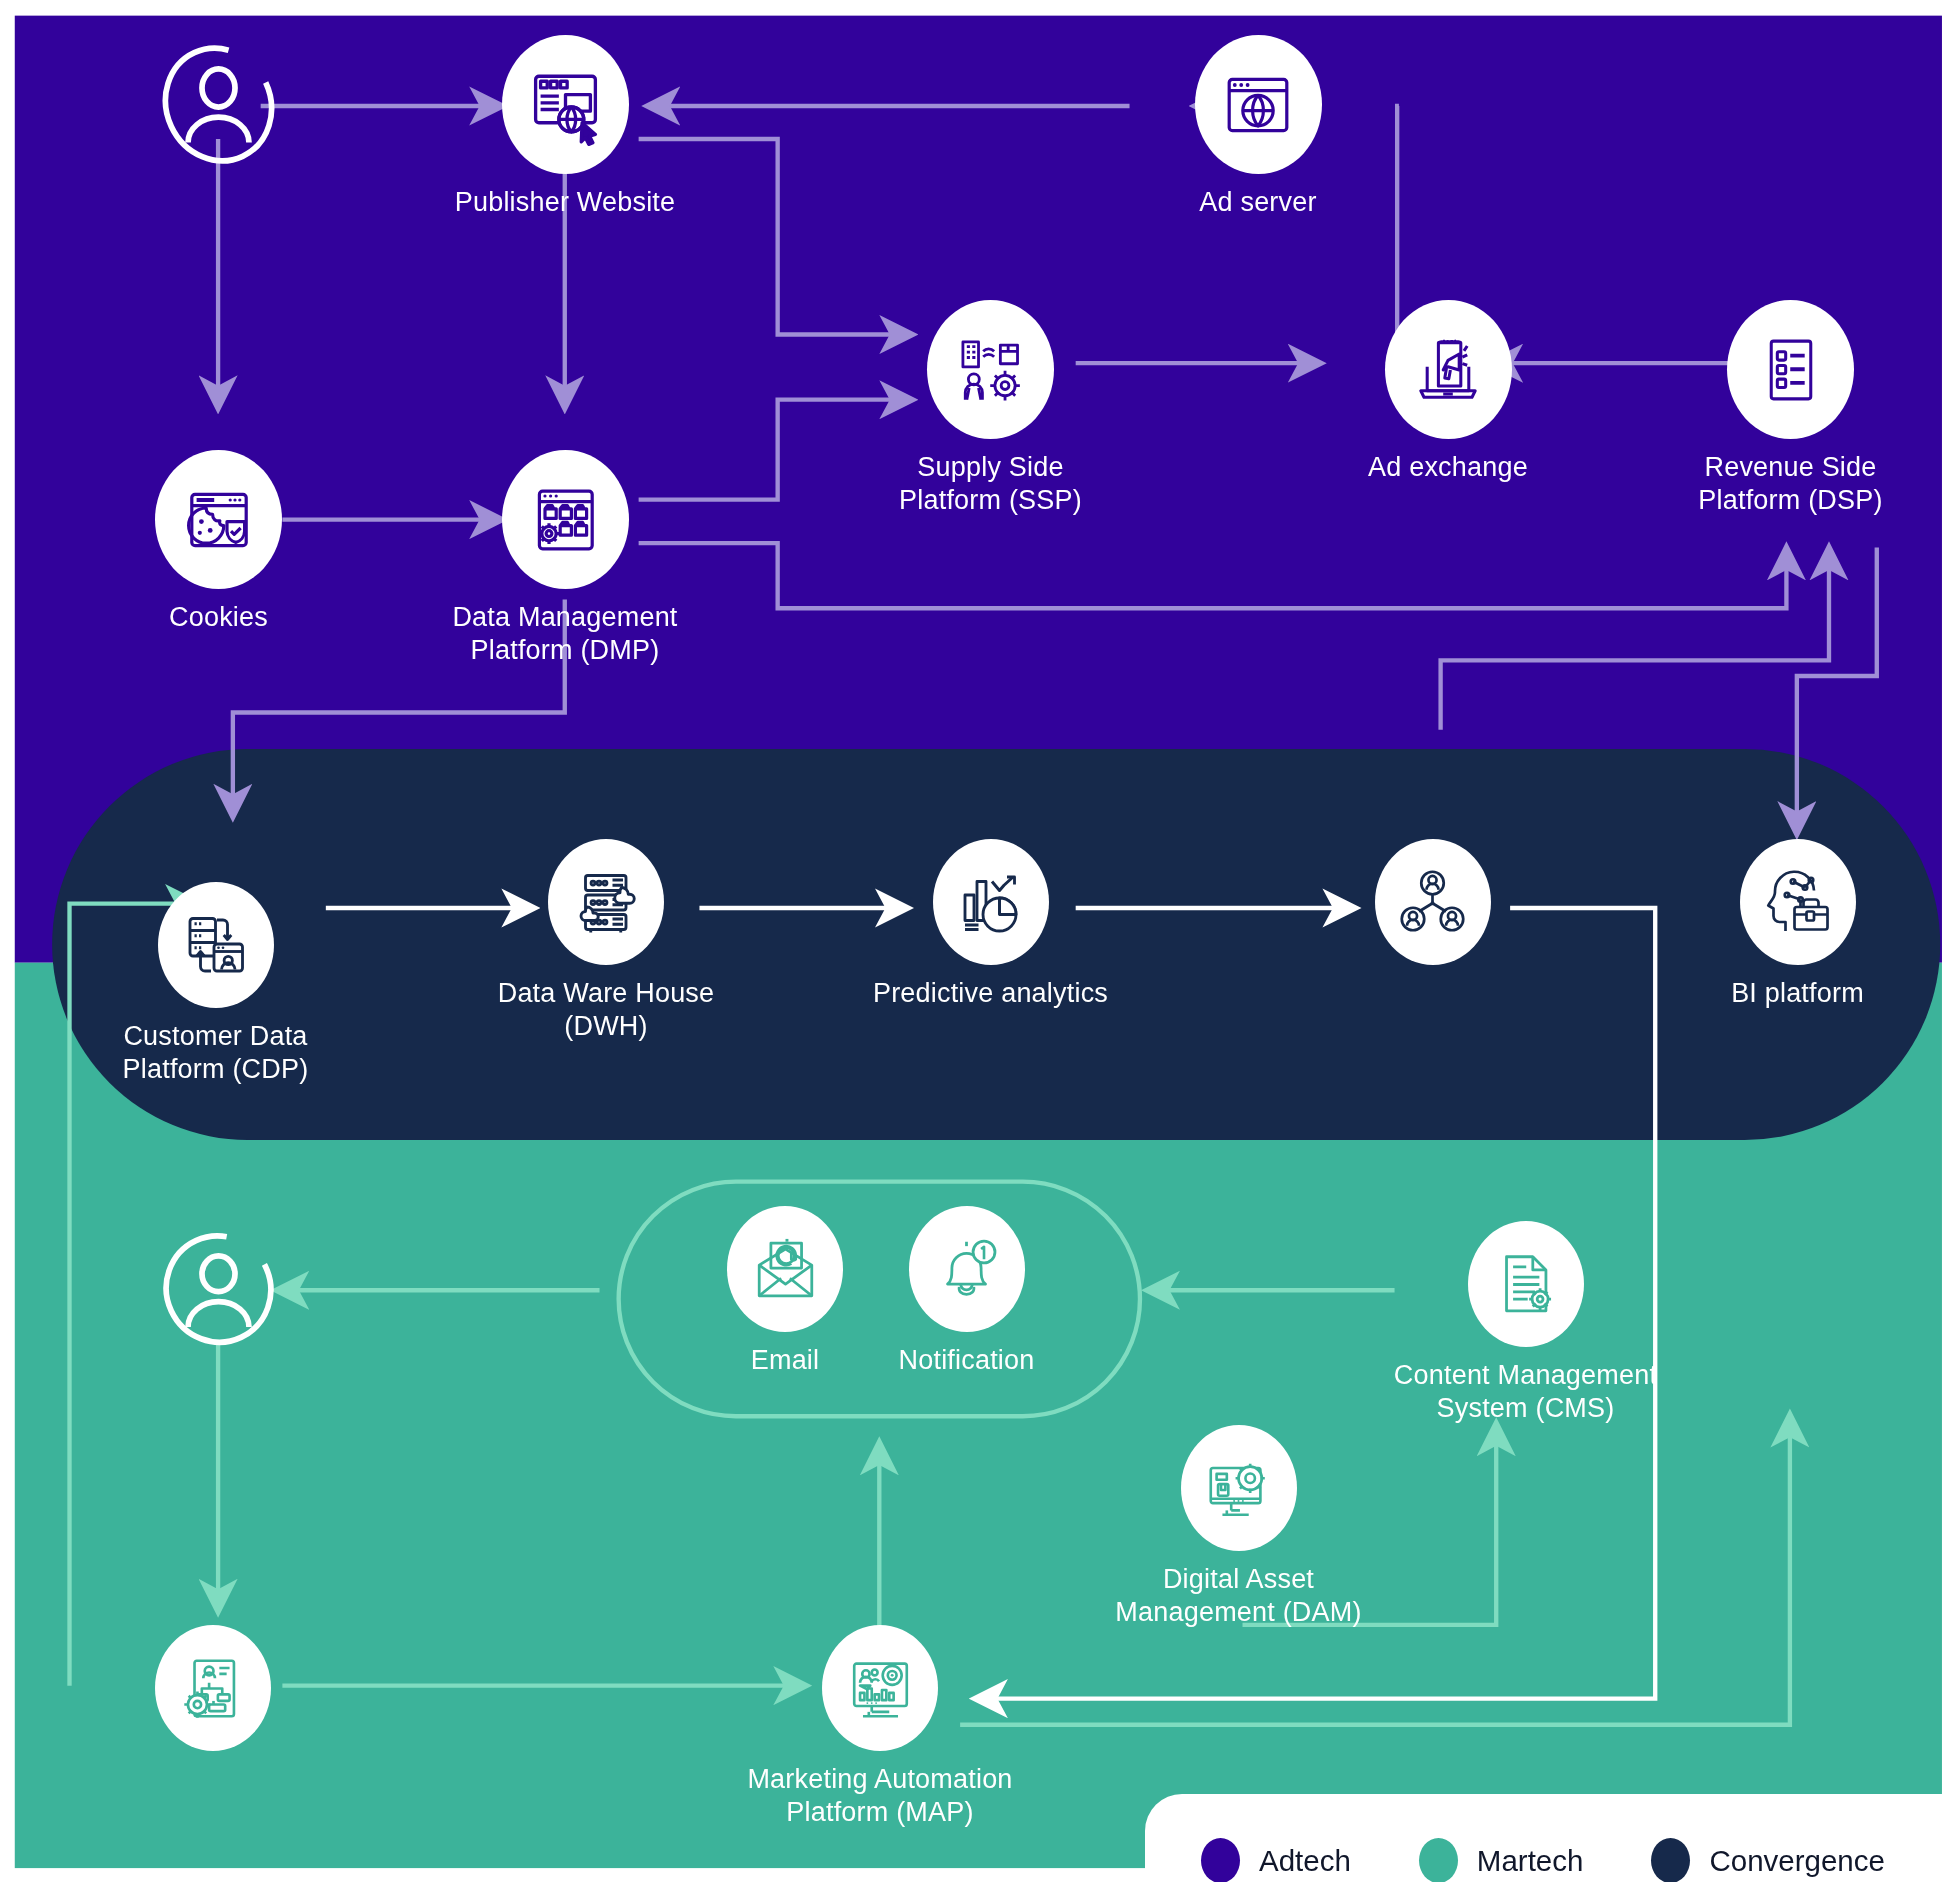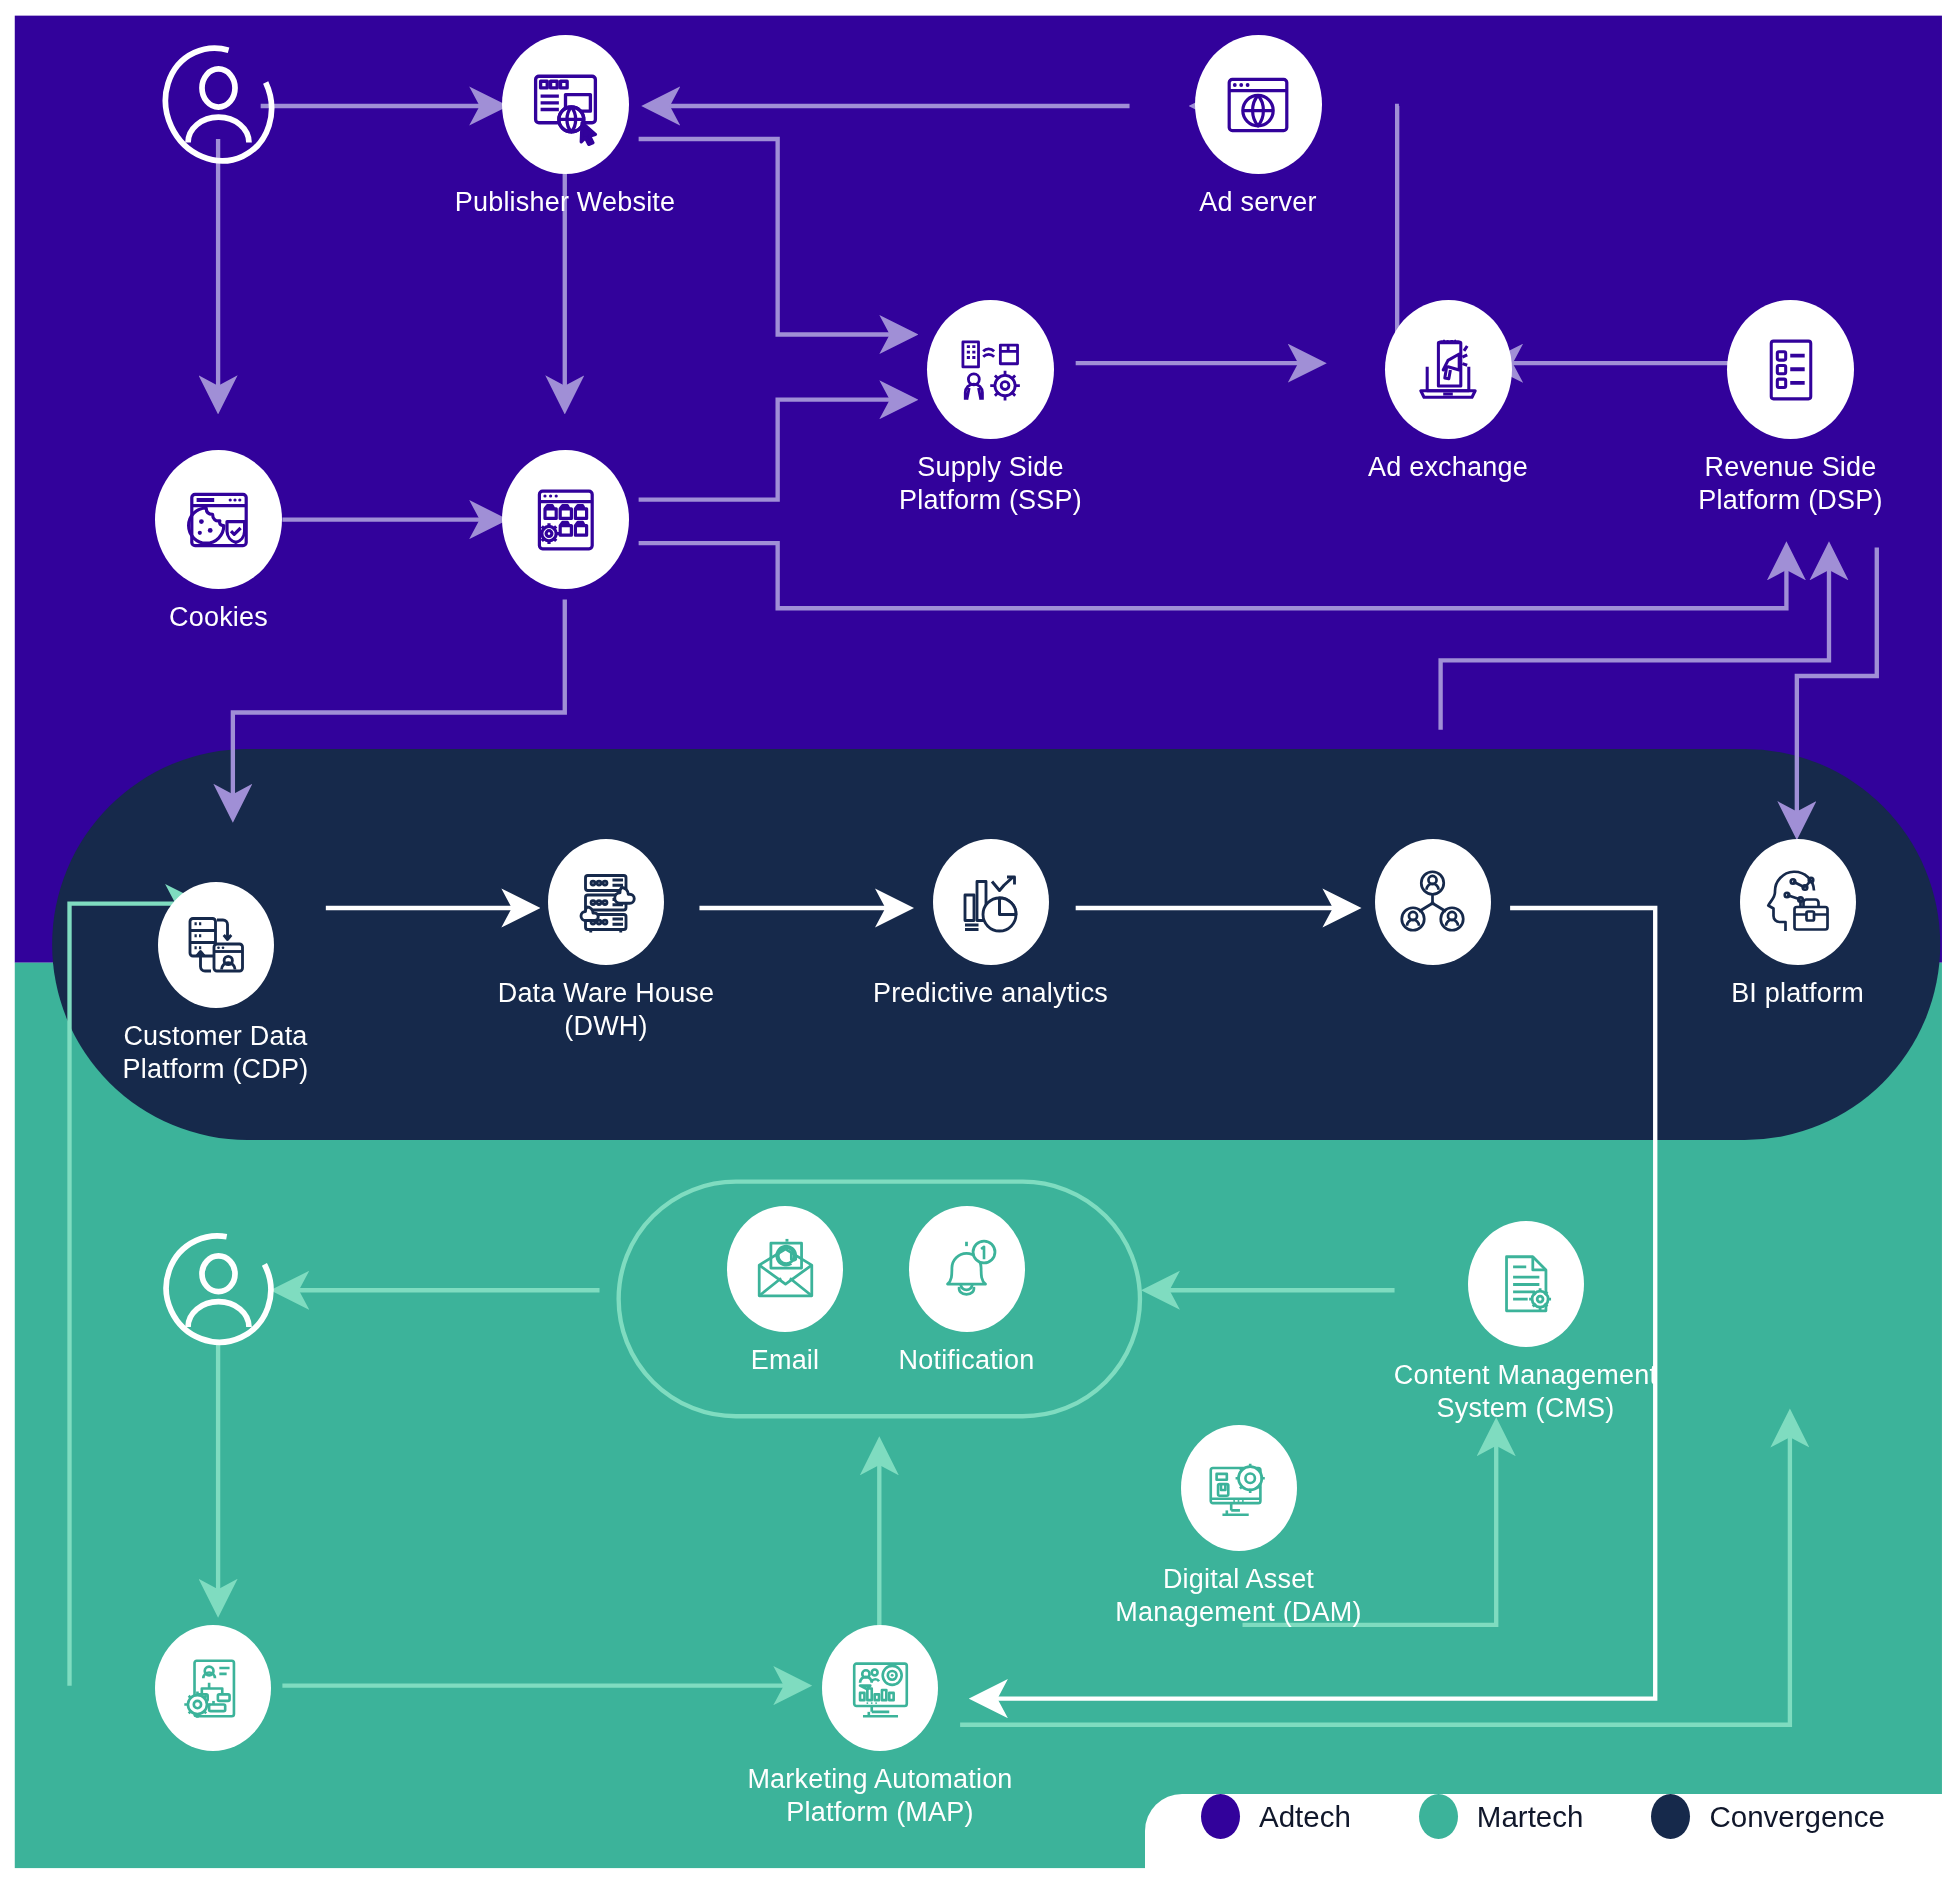--- a/index.html
+++ b/index.html
@@ -184,6 +184,8 @@
         </g>
       </svg>
     </div>
+    <div class="lbl">Data Management
+Platform (DMP)</div>
   </div>
 
   <div class="node" style="left:869px;top:300px;width:243px;">

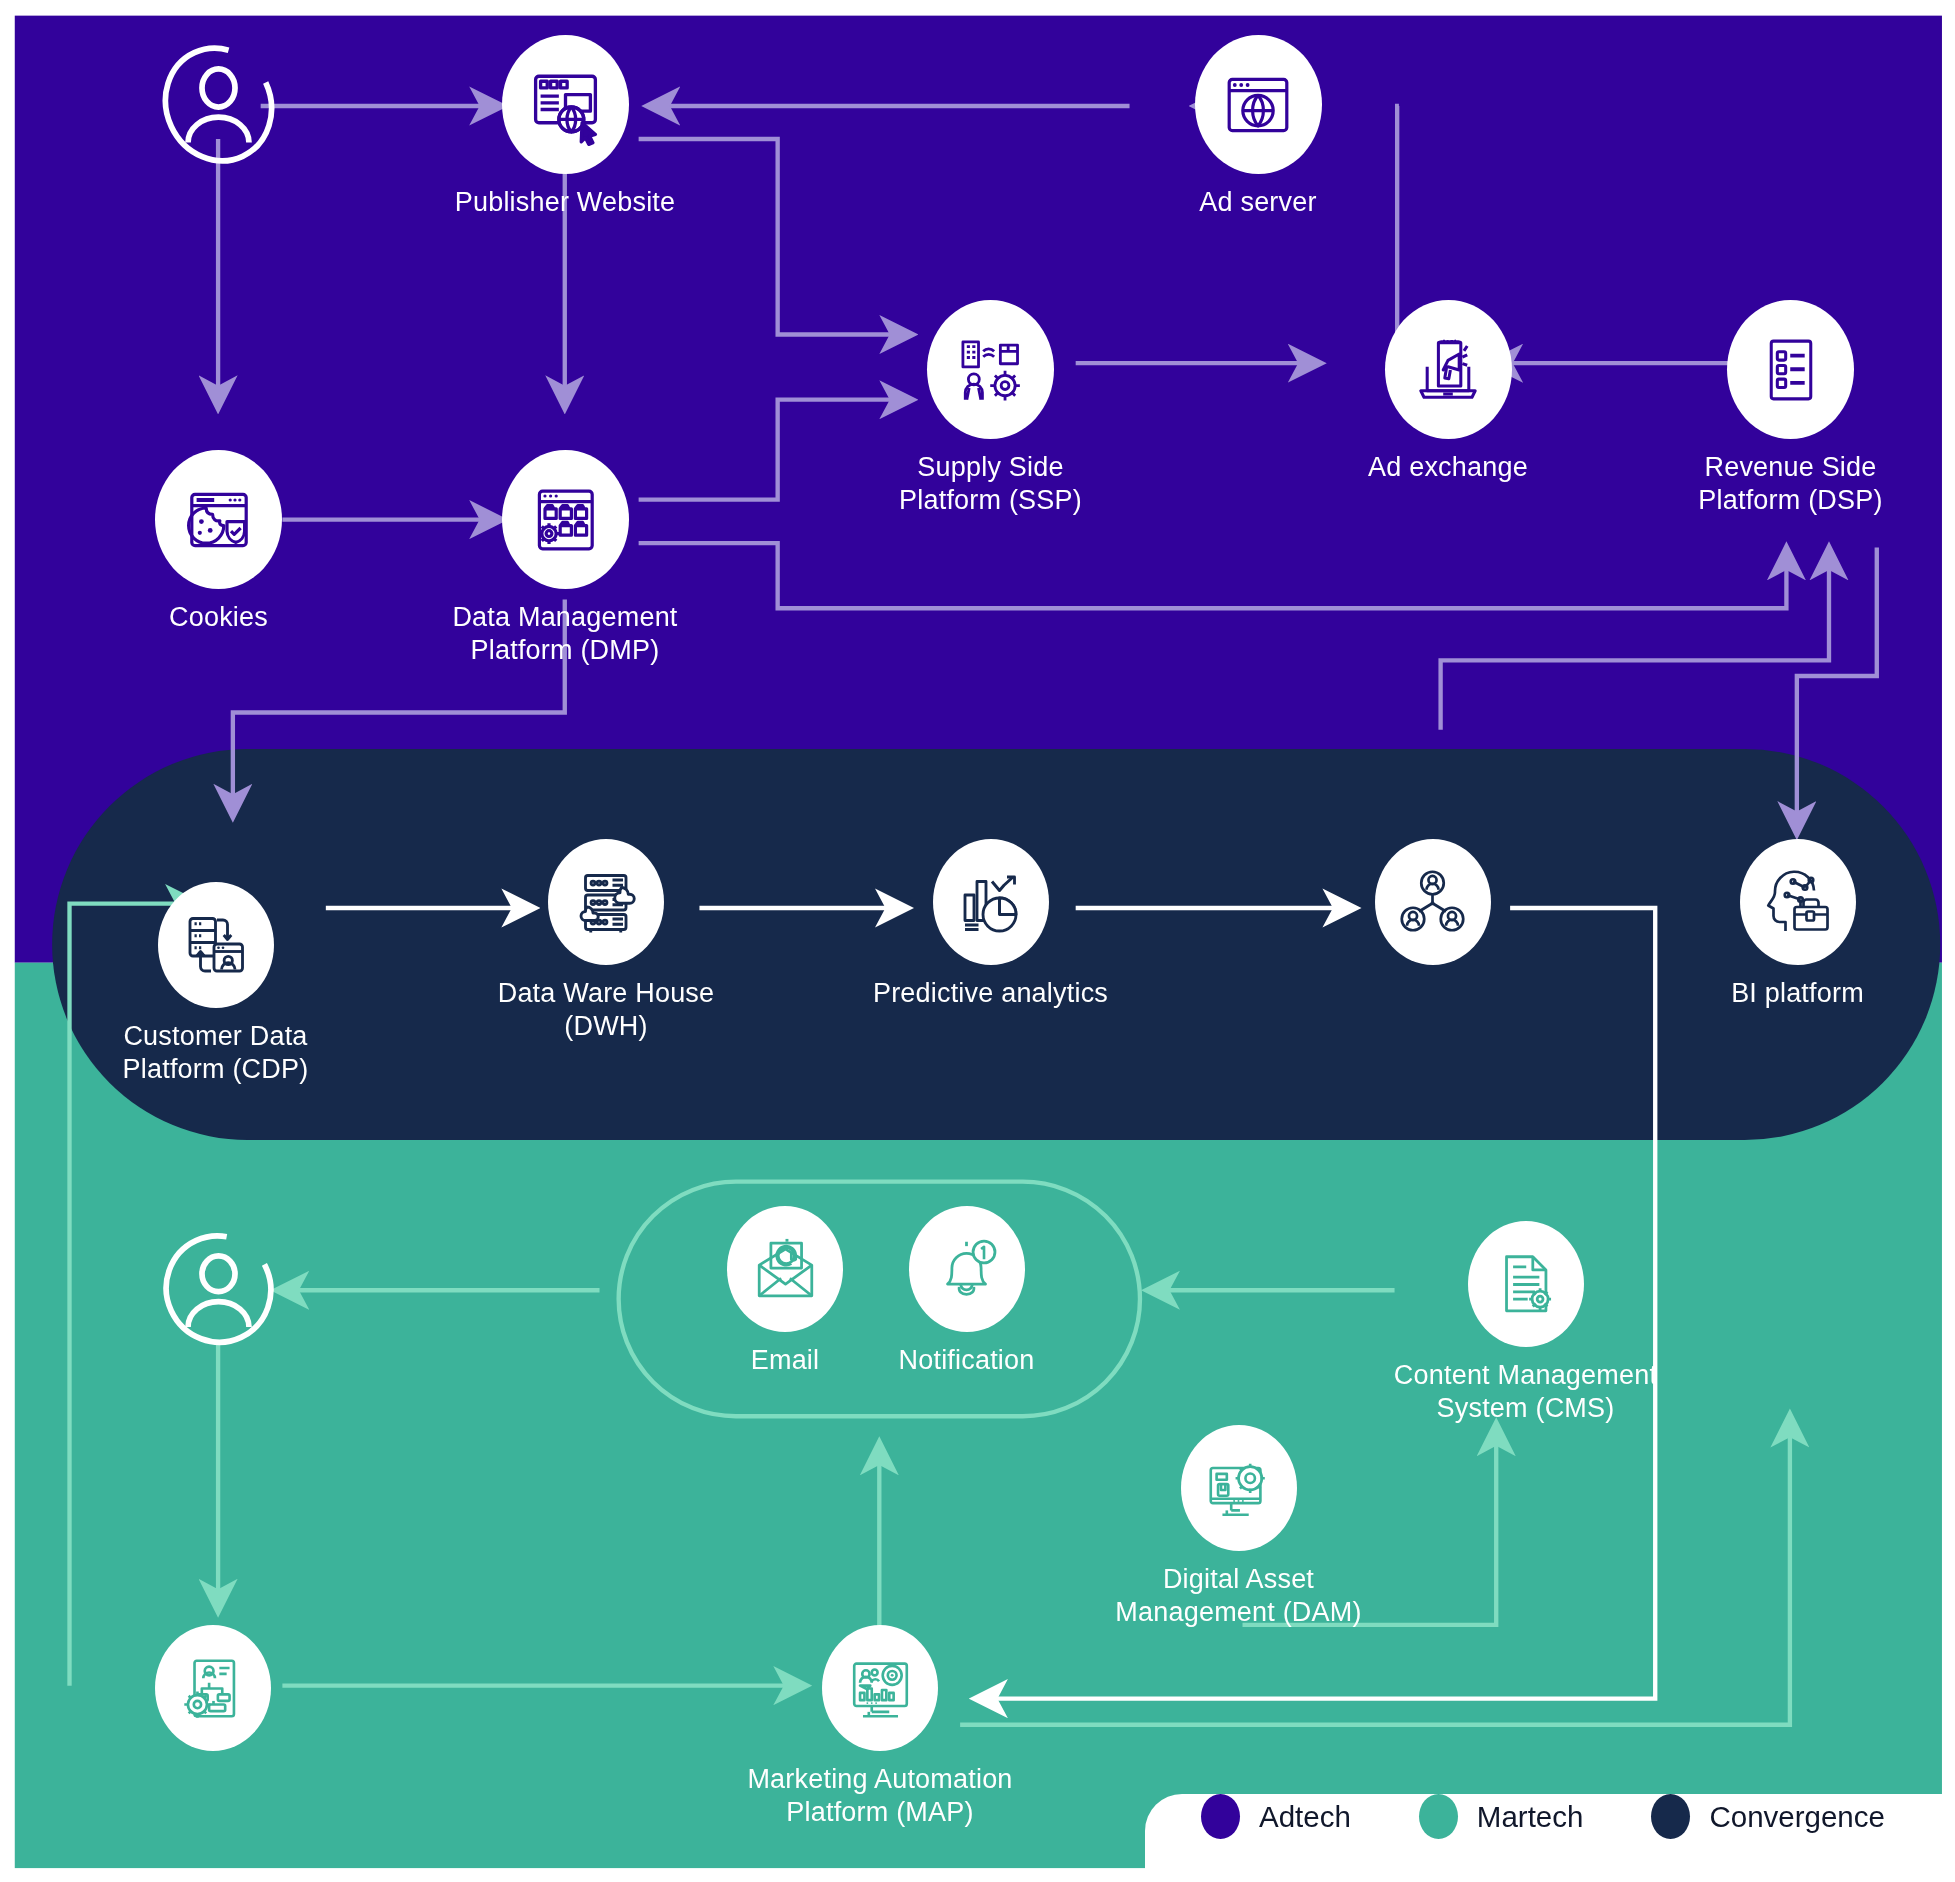--- a/index.html
+++ b/index.html
@@ -9,7 +9,7 @@
   .node{position:absolute;display:flex;flex-direction:column;align-items:center;}
   .bubble{border-radius:50%;background:#ffffff;display:flex;align-items:center;justify-content:center;}
   .node .lbl{margin-top:12px;text-align:center;color:#ffffff;line-height:1.22;white-space:pre-line;font-size:27px;letter-spacing:0.2px;}
-  .legend{position:absolute;background:#ffffff;border-radius:37px 0 0 0;display:flex;align-items:flex-start;}
+  .legend{position:absolute;background:#ffffff;border-radius:37px 0 0 0;display:flex;align-items:flex-end;}
   .legend .item{display:flex;align-items:center;margin-right:68px;}
   .legend .dot{width:39px;height:45px;border-radius:50%;margin-right:19px;}
   .legend .txt{font-size:29.5px;color:#10172b;}

